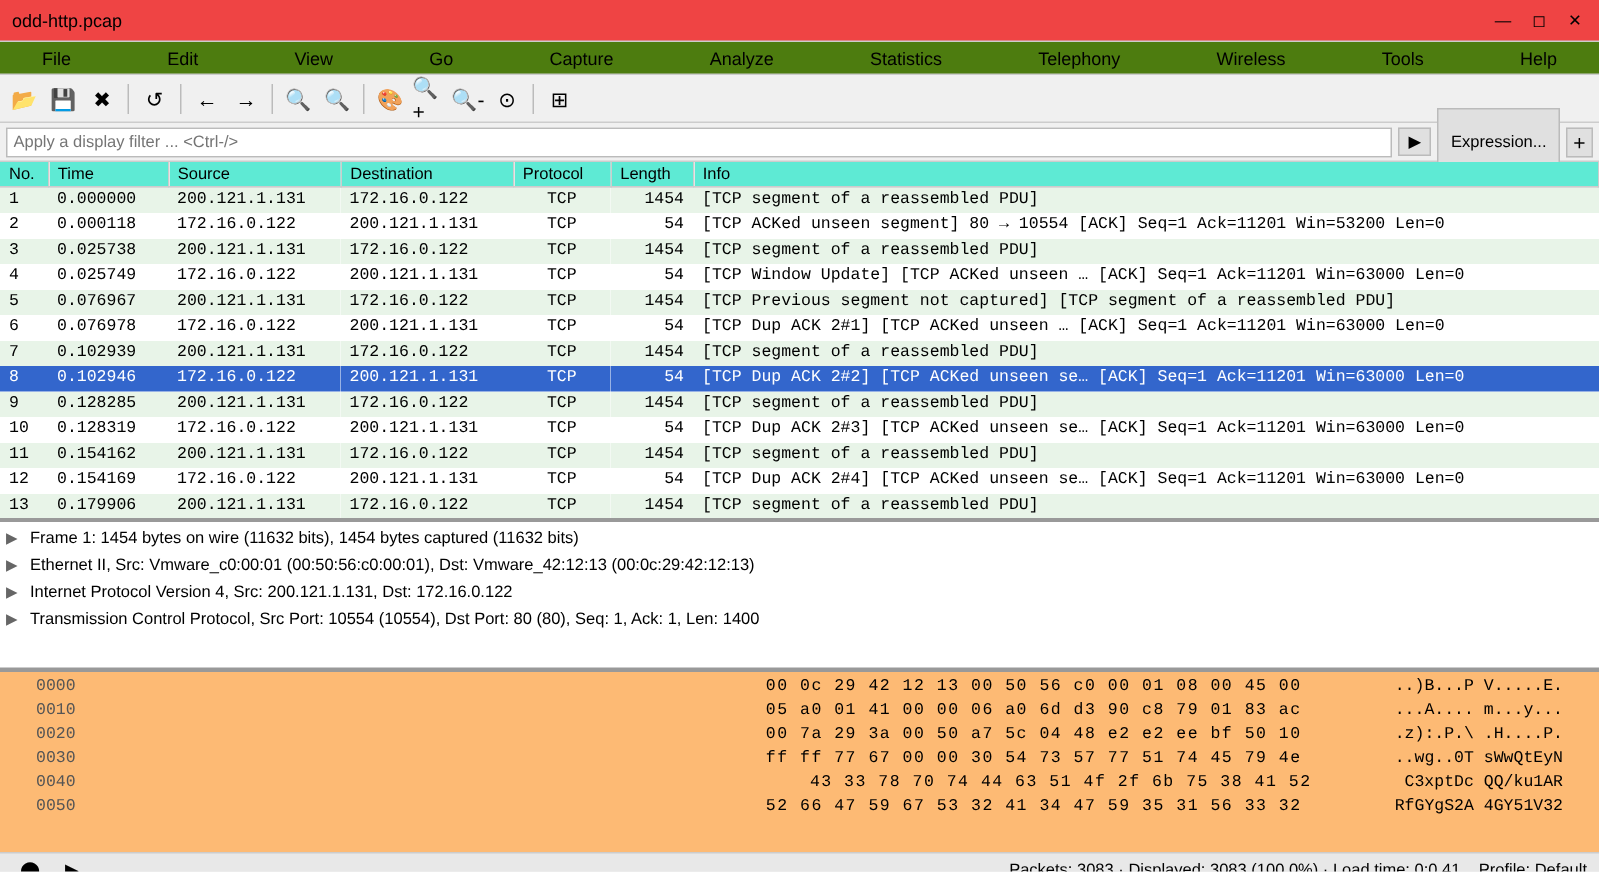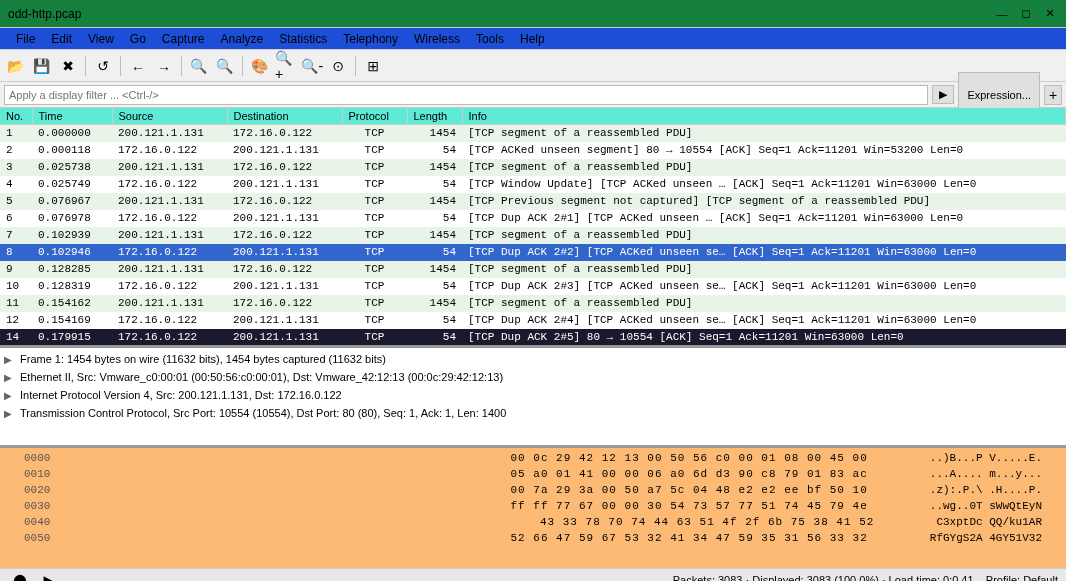--- a/index.html
+++ b/index.html
@@ -14,7 +14,7 @@
     }
     
     #title-bar {
-      background: #15803d;
+      background: #ef4444;
       height: 28px;
       display: flex;
       align-items: center;

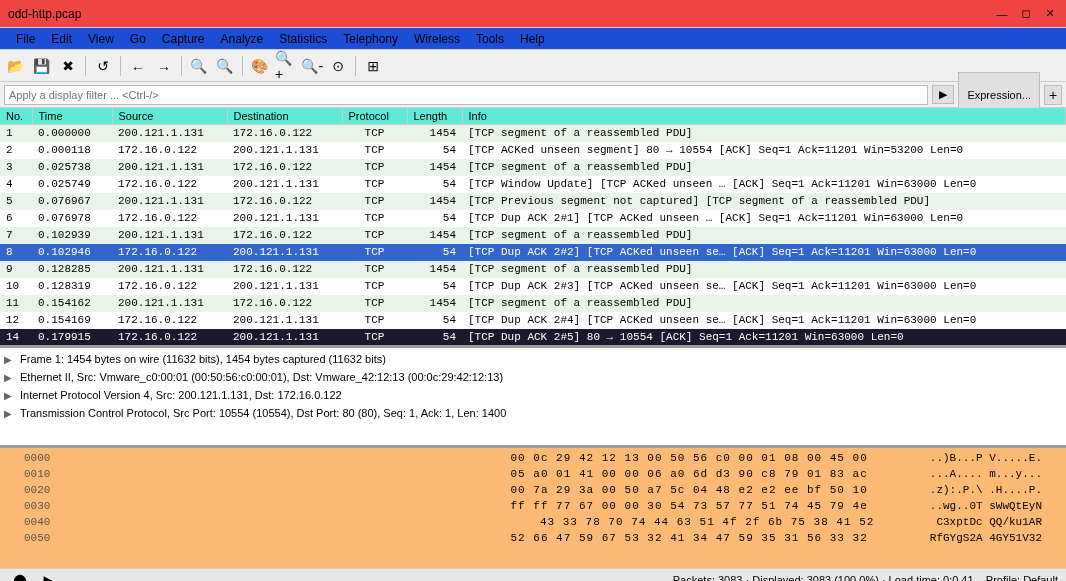--- a/index.html
+++ b/index.html
@@ -37,12 +37,13 @@
     }
     
     #menu-bar {
-      background: #1d4ed8;
+      background: #4d7c0f;
       height: 22px;
       display: flex;
       align-items: center;
-      padding: 0 8px;
+      padding: 0 20px;
       border-bottom: 1px solid #ccc;
+      justify-content: space-between;
     }
     .menu-item {
       padding: 2px 8px;

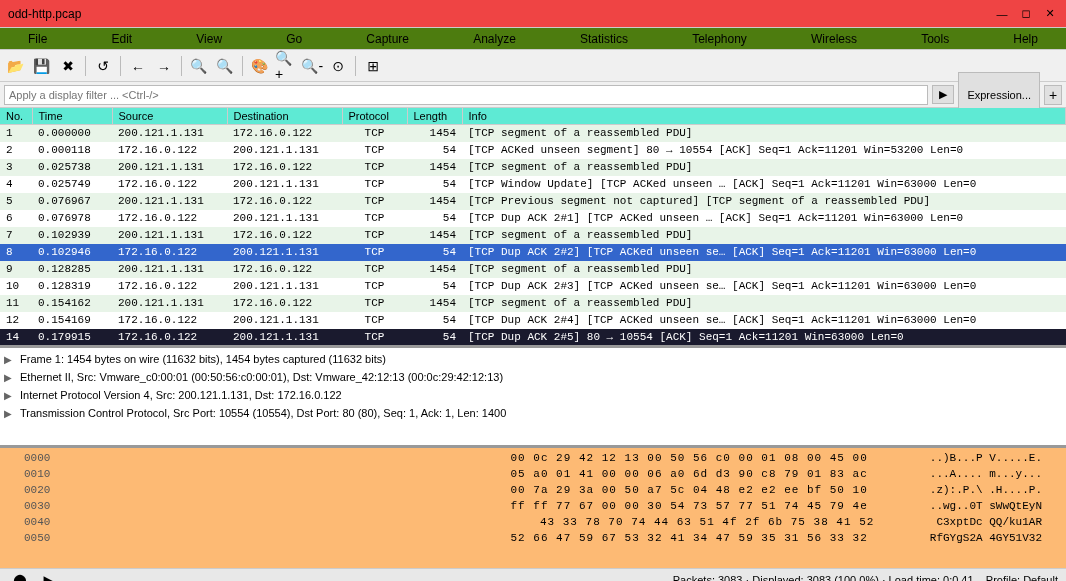--- a/index.html
+++ b/index.html
@@ -391,6 +391,15 @@
           <td style="text-align: right;">54</td>
           <td>[TCP Dup ACK 2#4] [TCP ACKed unseen se… [ACK] Seq=1 Ack=11201 Win=63000 Len=0</td>
         </tr>
+        <tr class="row-light">
+          <td>13</td>
+          <td>0.179906</td>
+          <td>200.121.1.131</td>
+          <td>172.16.0.122</td>
+          <td style="text-align: center;">TCP</td>
+          <td style="text-align: right;">1454</td>
+          <td>[TCP segment of a reassembled PDU]</td>
+        </tr>
         <tr class="row-dark-selected">
           <td>14</td>
           <td>0.179915</td>

